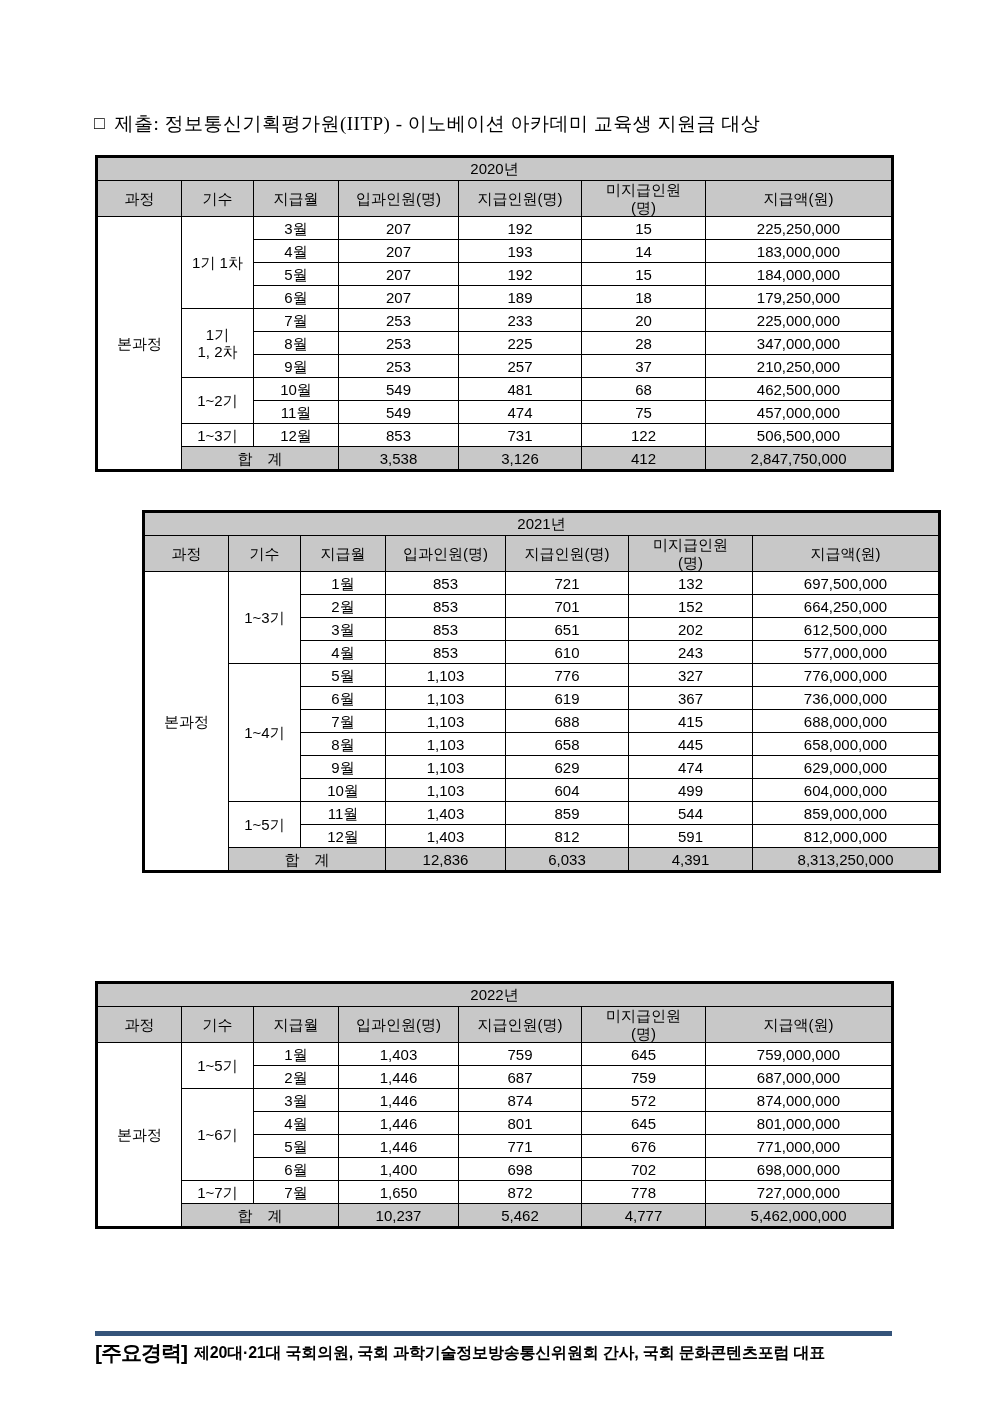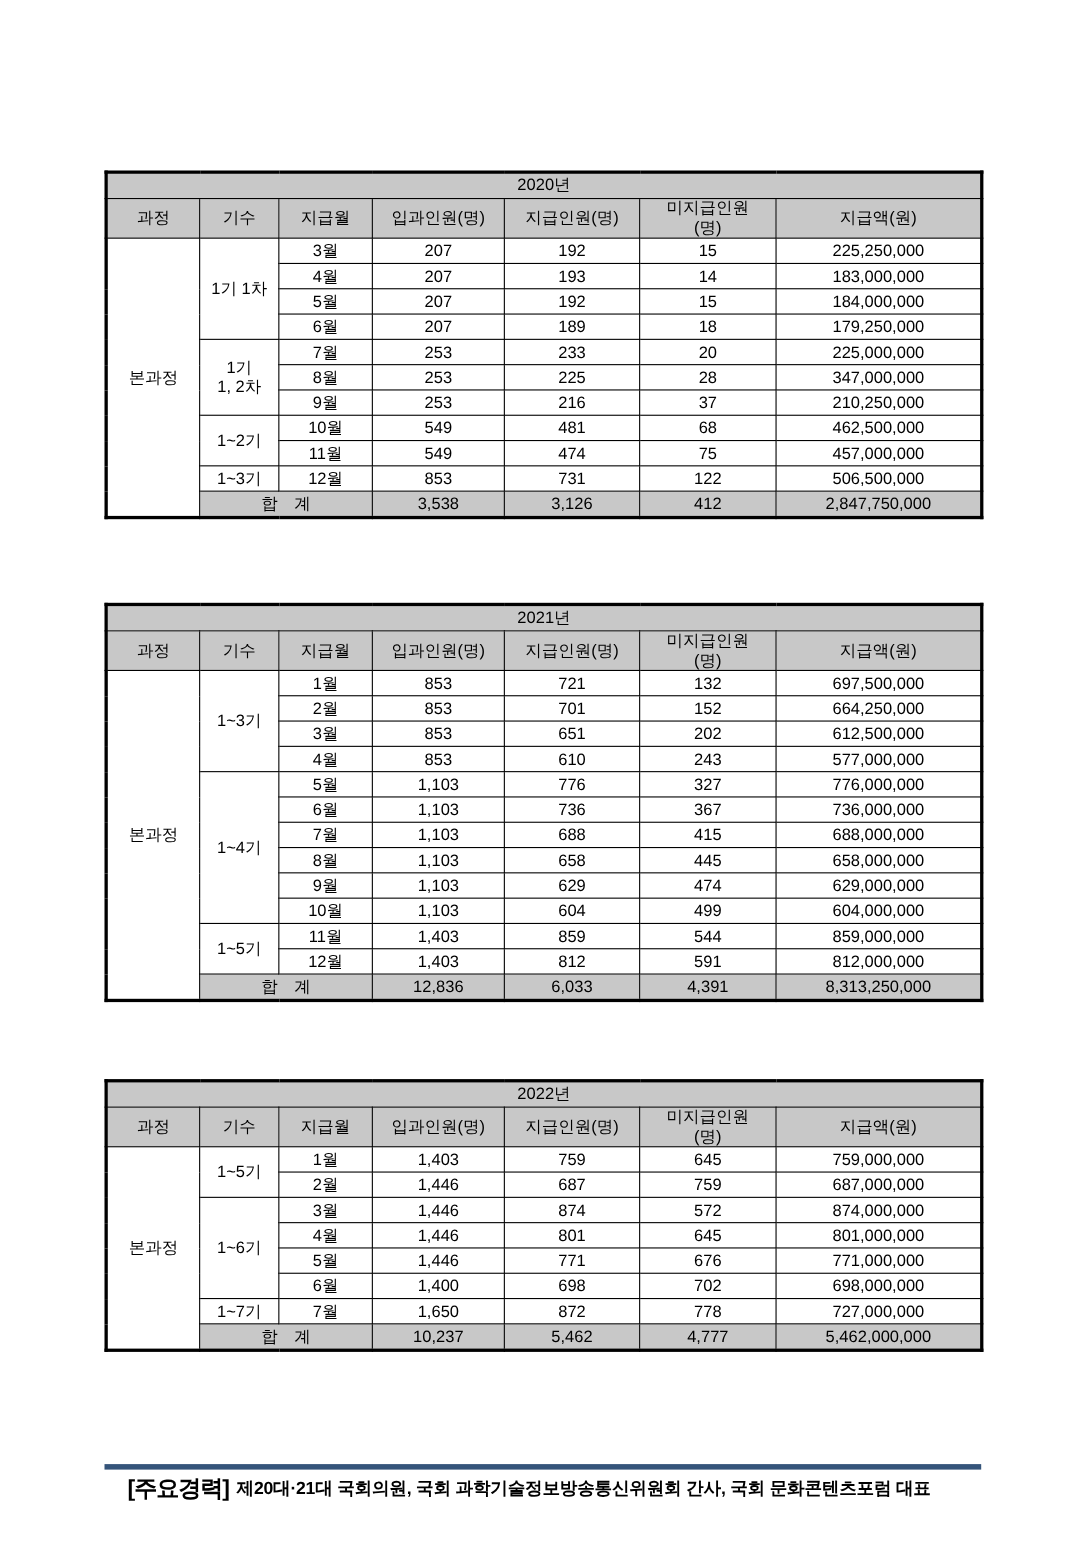--- a/index.html
+++ b/index.html
@@ -76,6 +76,9 @@
 
 <div class="page">
 
+  <div class="doc-title">
+    <span class="chk">□</span><span>제출: 정보통신기획평가원(IITP) - 이노베이션 아카데미 교육생 지원금 대상</span>
+  </div>
 
   <div class="tbl-wrap tbl-2020" id="table-0">
       <table class="data-table">

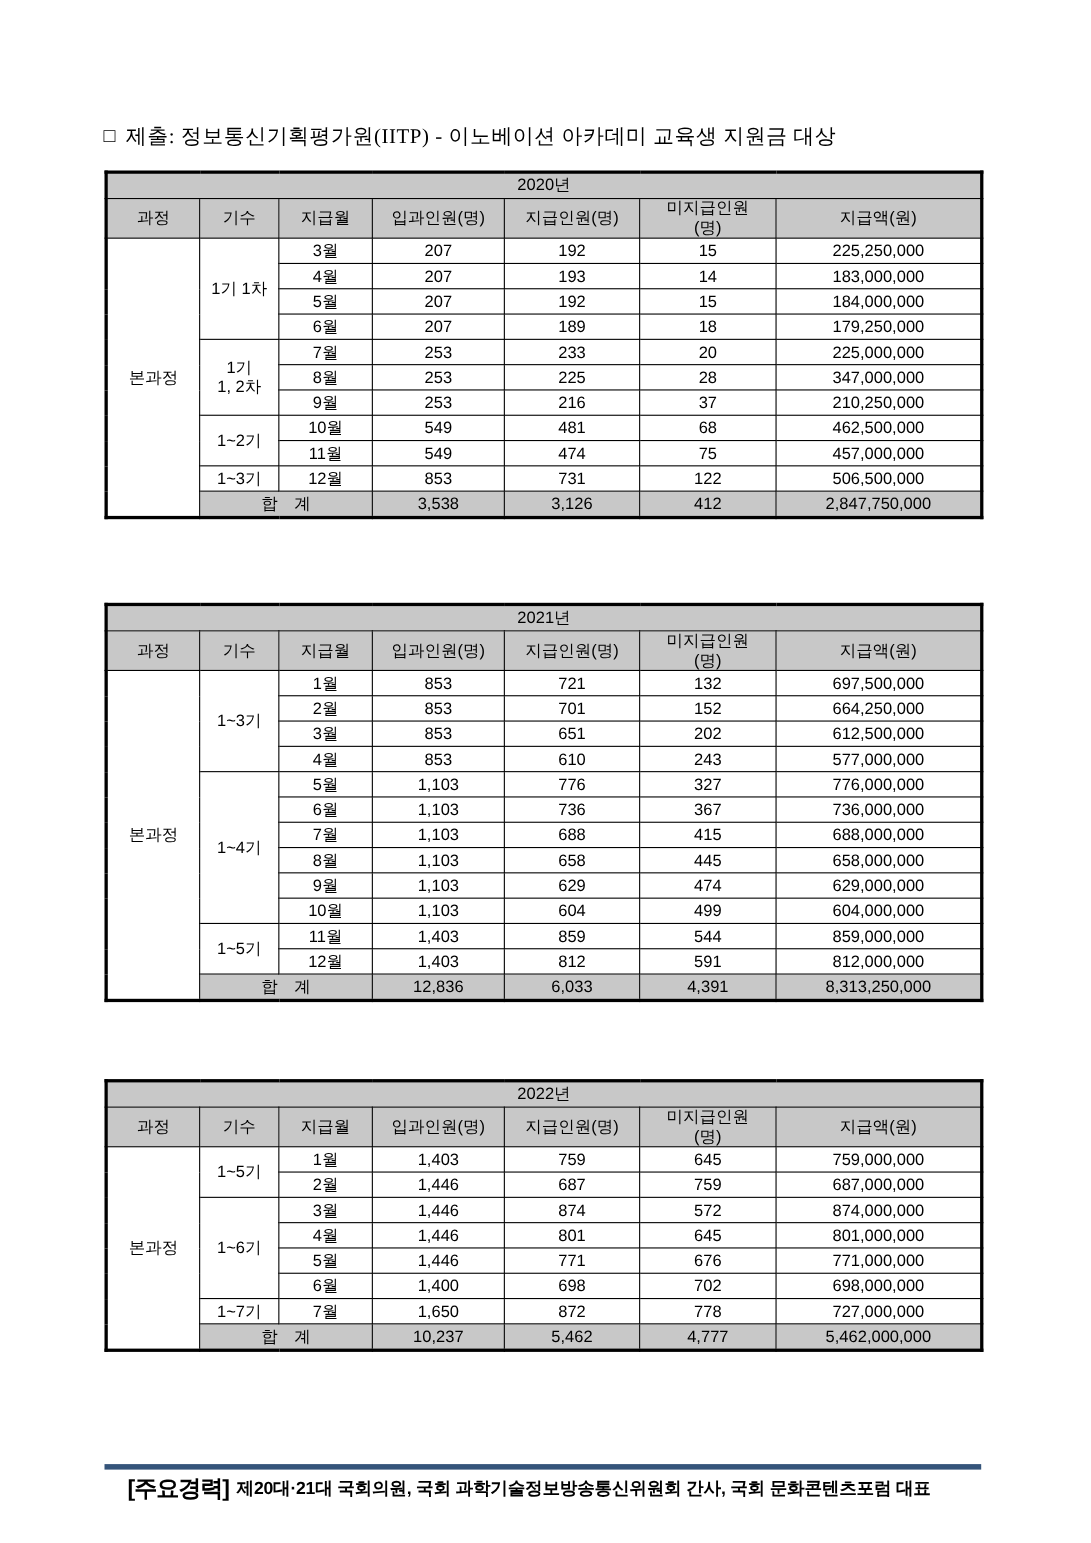--- a/index.html
+++ b/index.html
@@ -154,7 +154,7 @@
           <tr>
             <td>9월</td>
             <td>253</td>
-            <td>216</td>
+            <td>257</td>
             <td>37</td>
             <td>210,250,000</td>
           </tr>

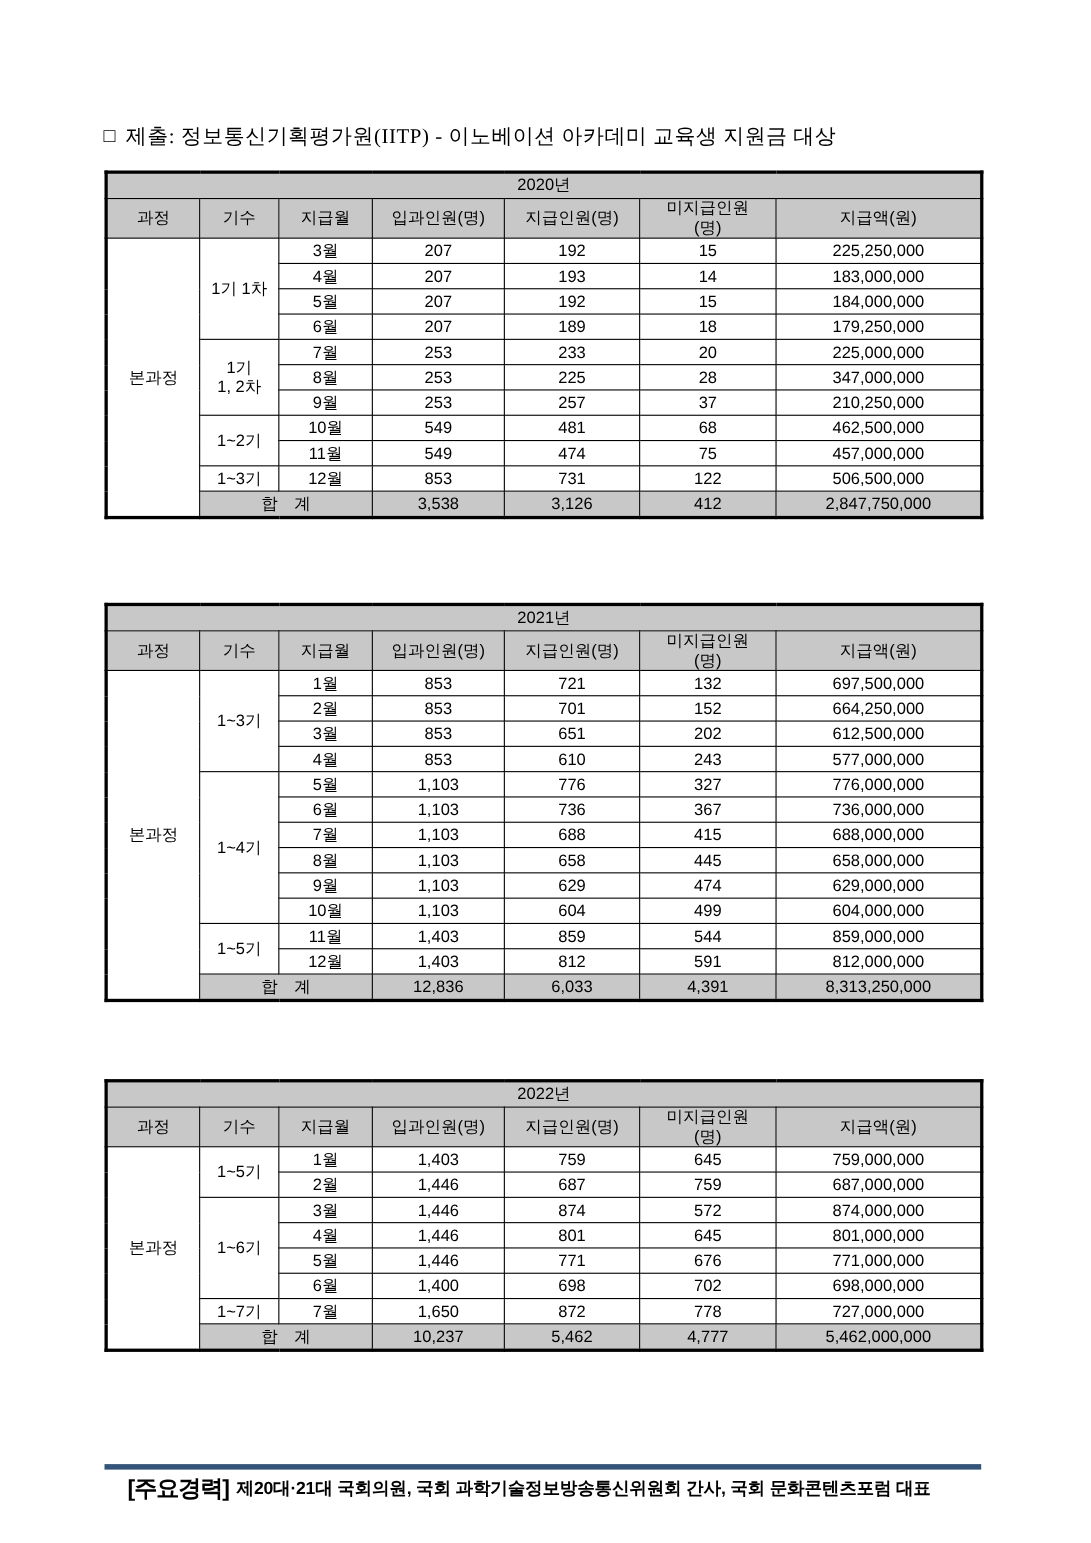--- a/index.html
+++ b/index.html
@@ -29,7 +29,7 @@
   
   .tbl-wrap { position: absolute; left: 95px; width: 786px; }
   .tbl-2020 { top: 155px; }
-  .tbl-2021 { top: 548px; }
+  .tbl-2021 { top: 510px; margin-left: 47px; }
   .tbl-2022 { top: 956px; margin-top: 25px; }
 
   table.data-table {

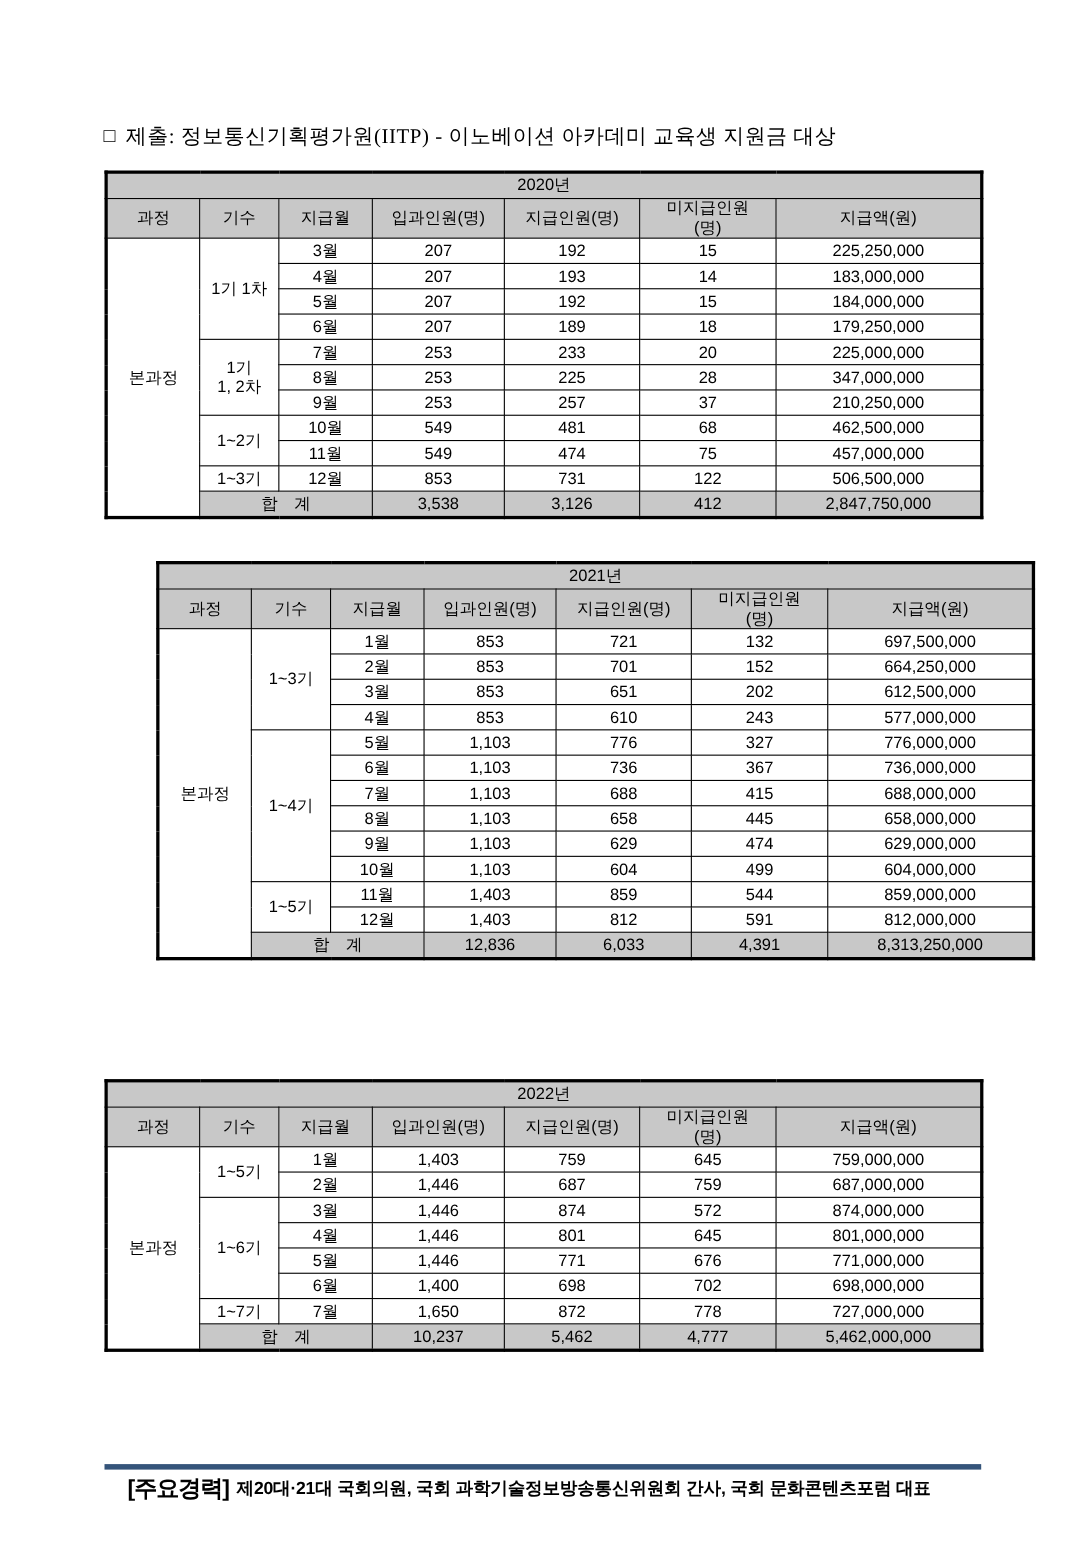--- a/index.html
+++ b/index.html
@@ -257,7 +257,7 @@
           <tr>
             <td>6월</td>
             <td>1,103</td>
-            <td>736</td>
+            <td>619</td>
             <td>367</td>
             <td>736,000,000</td>
           </tr>

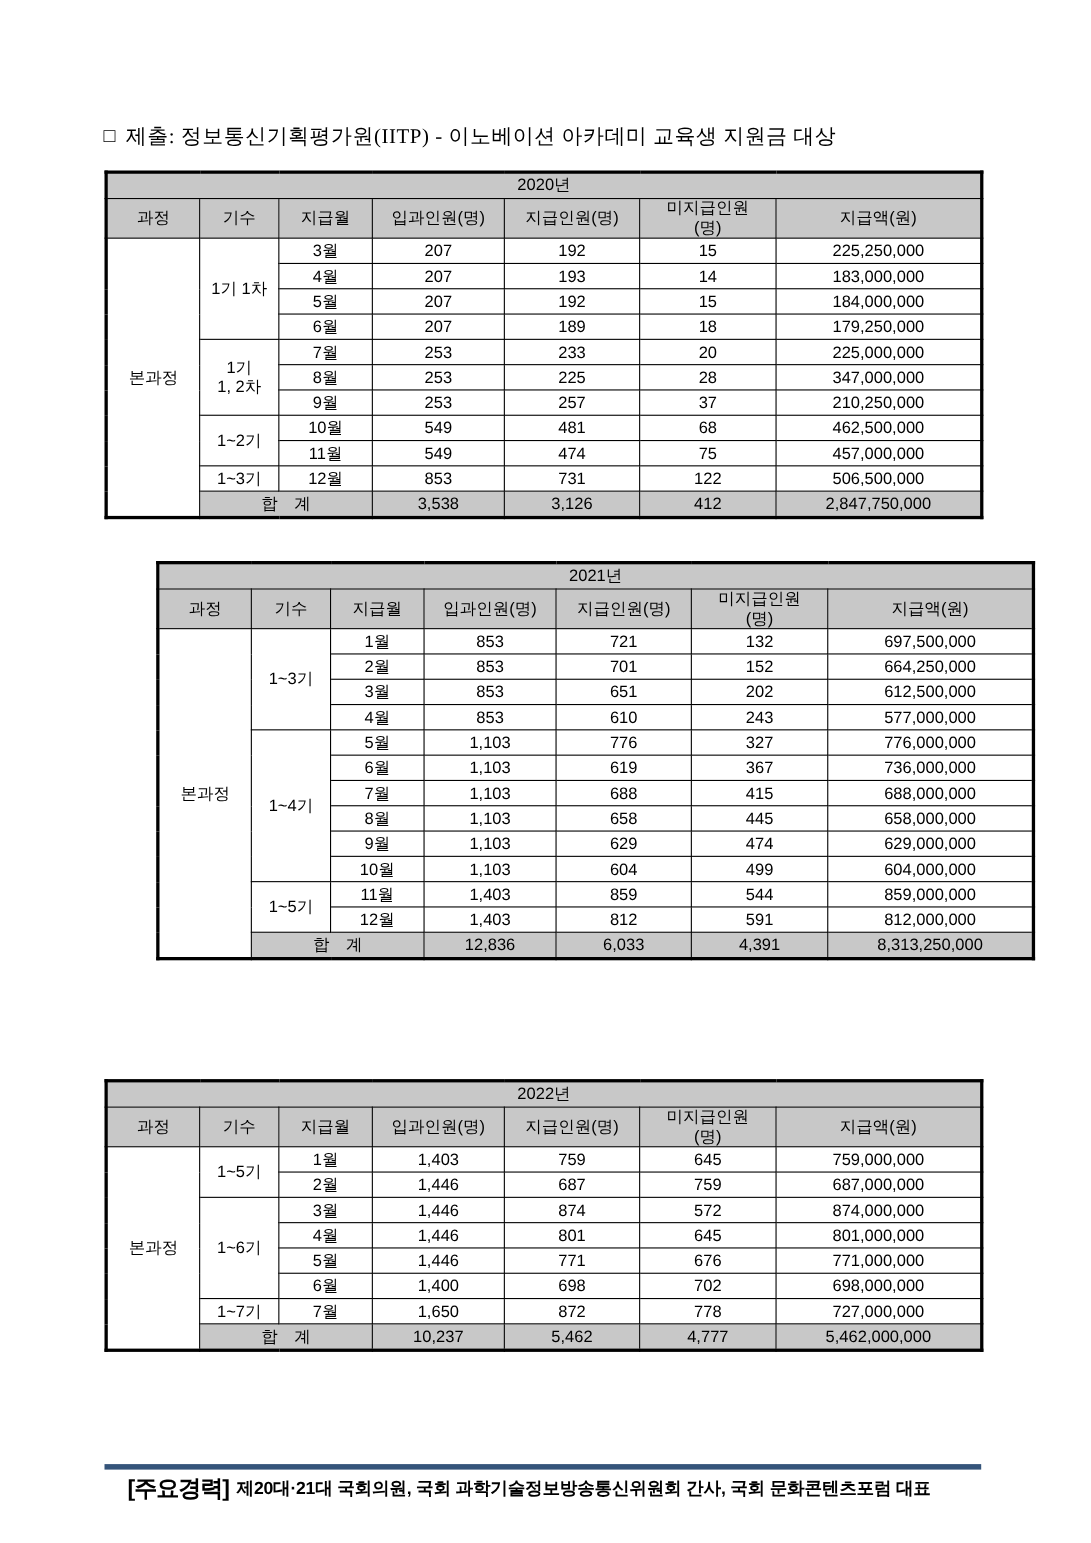--- a/index.html
+++ b/index.html
@@ -63,7 +63,6 @@
     font-weight: 900; font-size: 21px;
     letter-spacing: -1px;
     vertical-align: -2px;
-    margin-left: 21px;
   }
   .footer-text {
     font-weight: 700; font-size: 16px;

